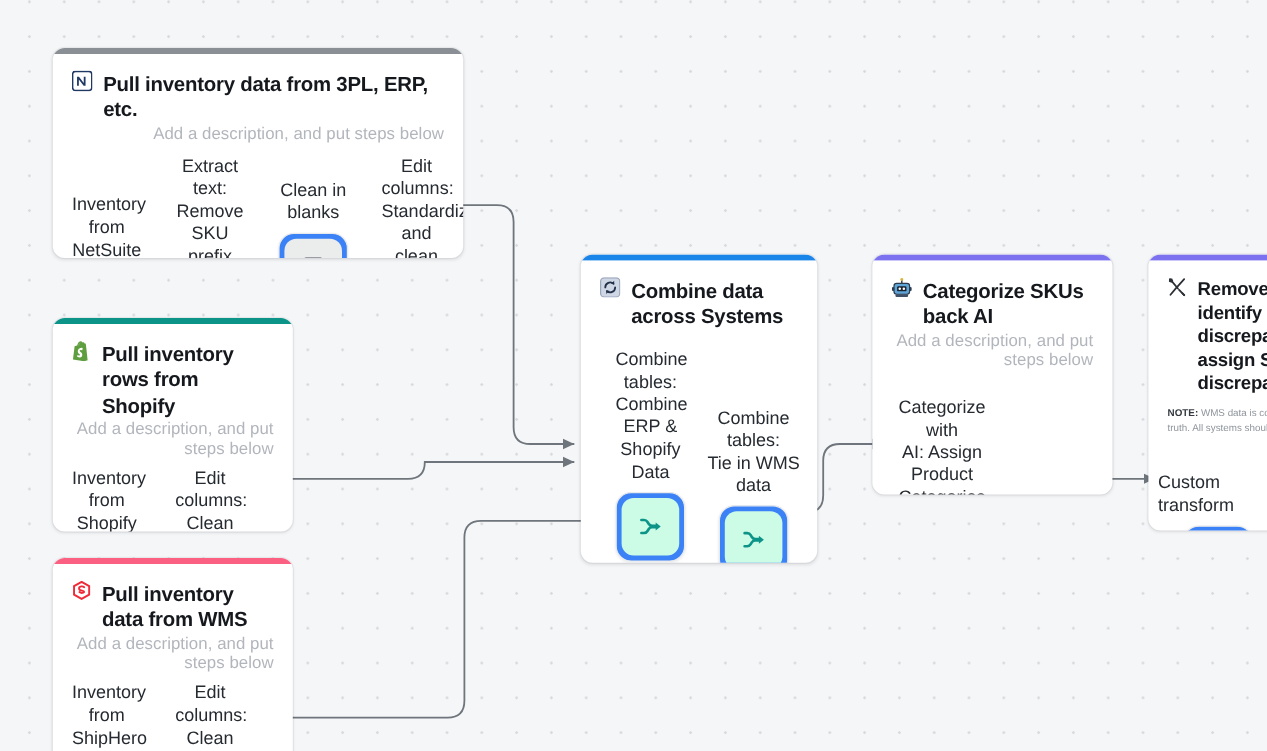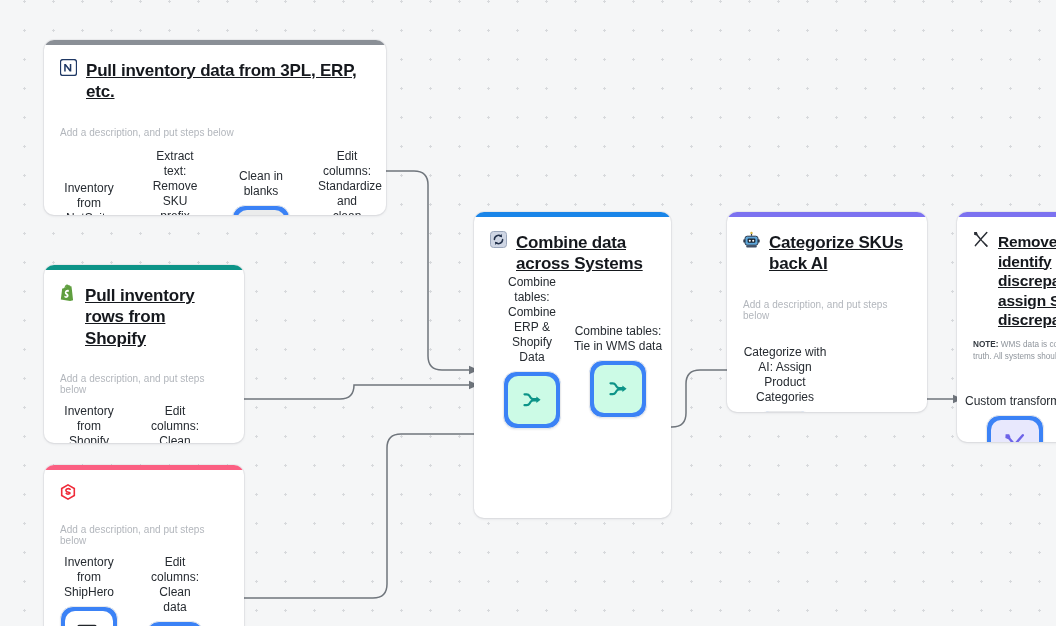--- a/index.html
+++ b/index.html
@@ -34,7 +34,7 @@
     font-size: 17px; font-weight: bold; color: #15181d;
     line-height: 1.26; letter-spacing: -.2px;
   }
-  .card-title .ttxt { padding-top: 1px; text-decoration: underline; }
+  .card-title .ttxt { padding-top: 1px; }
   .card-title-sm { font-size: 15.5px; }
   .card-desc {
     margin-top: 24px;

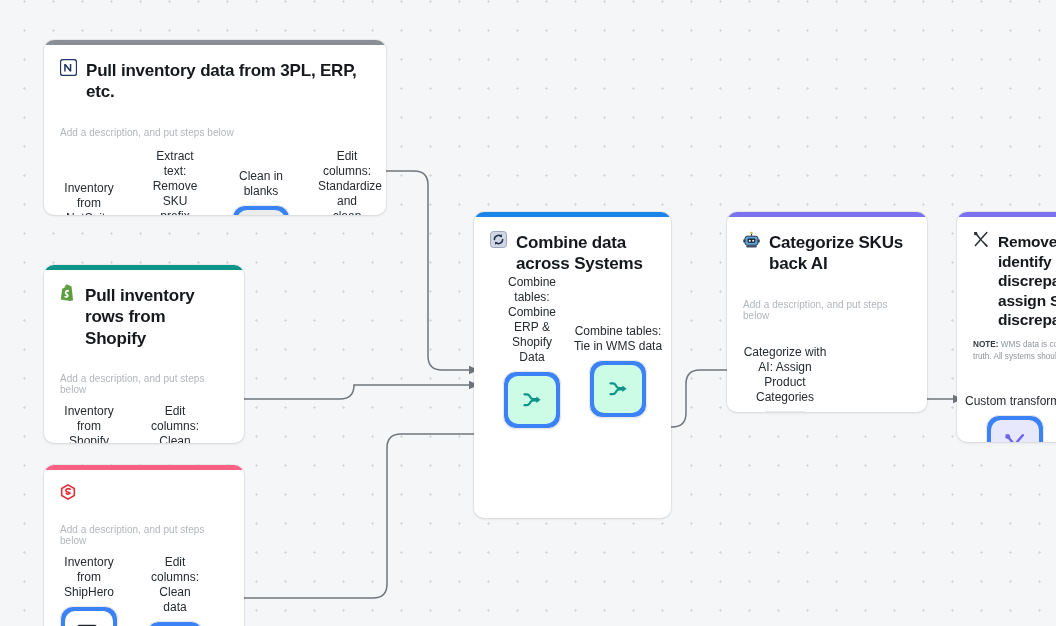--- a/index.html
+++ b/index.html
@@ -37,8 +37,8 @@
   .card-title .ttxt { padding-top: 1px; }
   .card-title-sm { font-size: 15.5px; }
   .card-desc {
-    margin-top: 24px;
-    font-size: 10px; color: #b2b6bc; letter-spacing: .05px;
+    margin-top: 0;
+    font-size: 14px; color: #b2b6bc; letter-spacing: .05px; text-align: right;
   }
   .bullets { margin-top: 9px; list-style: none; }
   .bullets li {

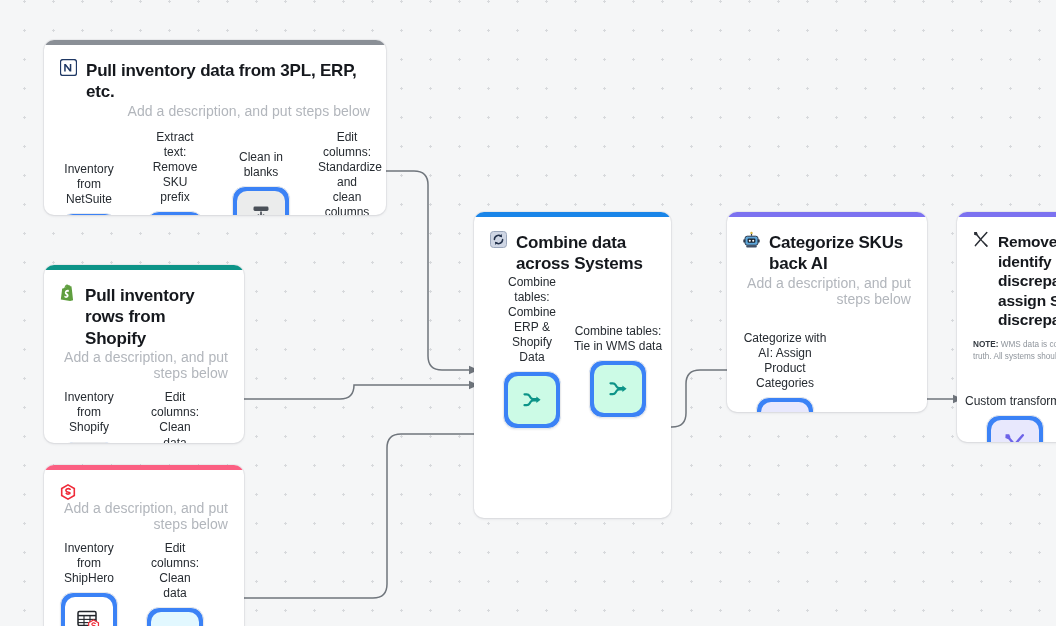--- a/index.html
+++ b/index.html
@@ -59,7 +59,7 @@
     text-align: center;
   }
   .step-label {
-    font-size: 12px; color: #262b31; line-height: 1.26;
+    font-size: 15px; color: #262b31; line-height: 1.26;
     margin-bottom: 6px; white-space: pre-line; font-weight: 500;
   }
   .node {

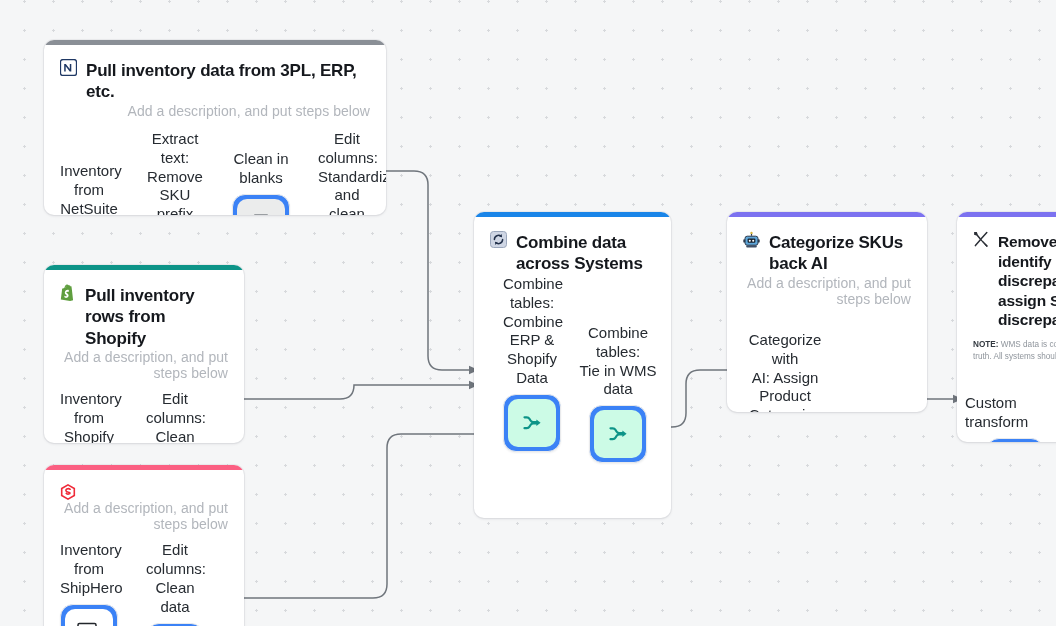--- a/index.html
+++ b/index.html
@@ -301,7 +301,7 @@
     </div>
   </div>
 
-  <div class="card" style="left:474px; top:212px; width:197px; height:306px;">
+  <div class="card" style="left:484px; top:212px; width:197px; height:257px;">
     <div class="card-bar" style="background:#1a85e8"></div>
     <div class="card-body">
       <div class="card-title">

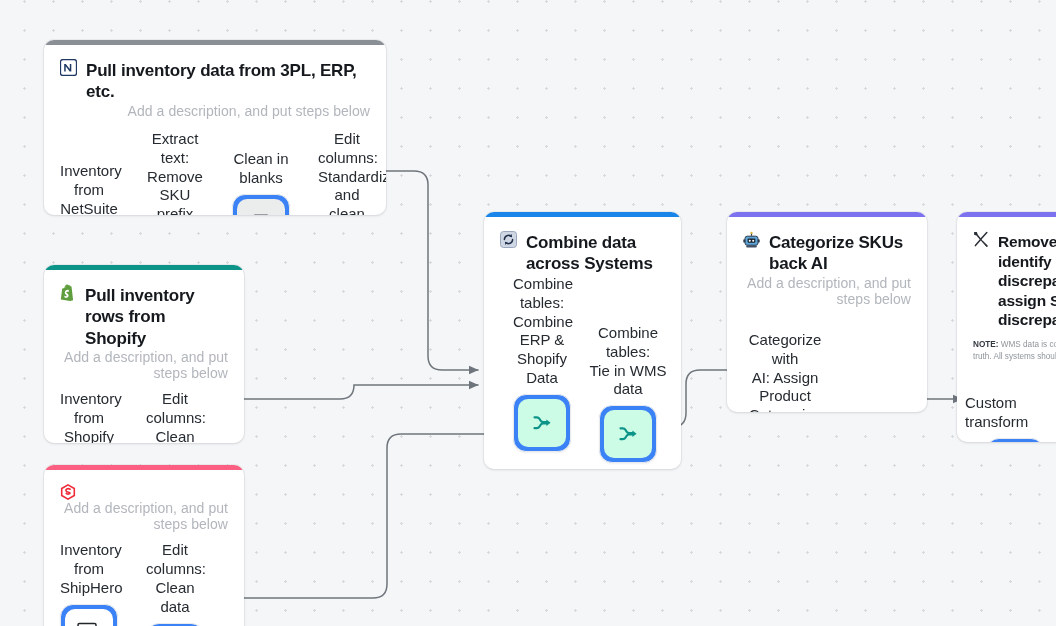--- a/index.html
+++ b/index.html
@@ -316,7 +316,7 @@
         <span class="ttxt">Combine data across Systems</span>
       </div>
 
-      <div class="steps" style="height:125px; margin-top:0;">
+      <div class="steps" style="height:125px; margin-top:16px;">
         <div class="step" style="left:13px; top:0px;">
           <div class="step-label">Combine tables:
 Combine ERP &amp;

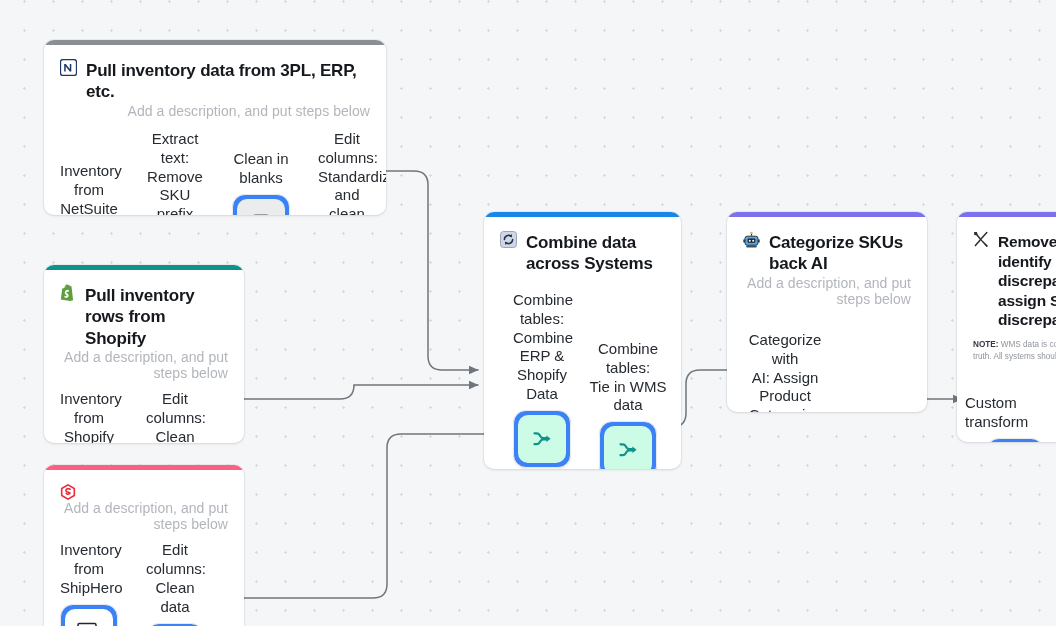--- a/index.html
+++ b/index.html
@@ -257,6 +257,7 @@
             <path d="M10.2 5.3 c-.7-.55-1.6-.75-2.5-.6 -1.2.2-1.9 1.05-1.8 1.95 .12 1.05 1.35 1.3 2.5 1.5 1.15.2 1.6.45 1.65.9 .05.5-.55.95-1.45 1.05 -.95.1-1.8-.2-2.4-.7" fill="none" stroke="#ef2b39" stroke-width="1.55" stroke-linecap="round"></path>
           </svg>
         </span>
+        <span class="ttxt">Pull inventory data from WMS</span>
       </div>
       <div class="card-desc">Add a description, and put steps below</div>
 

